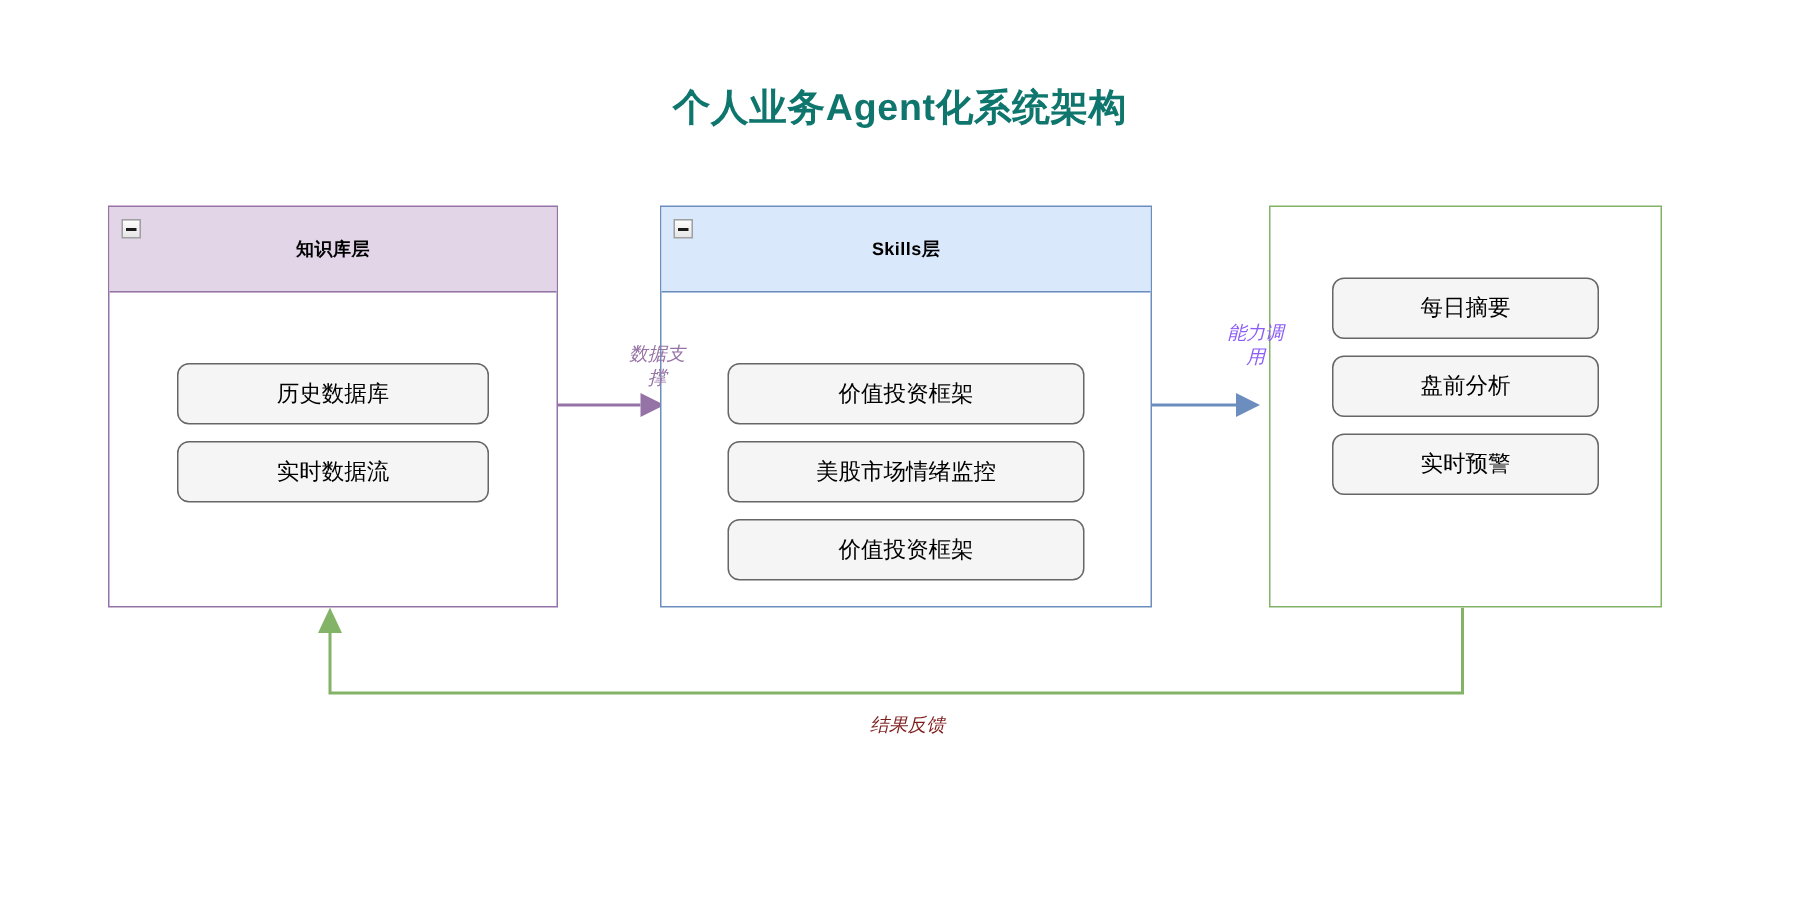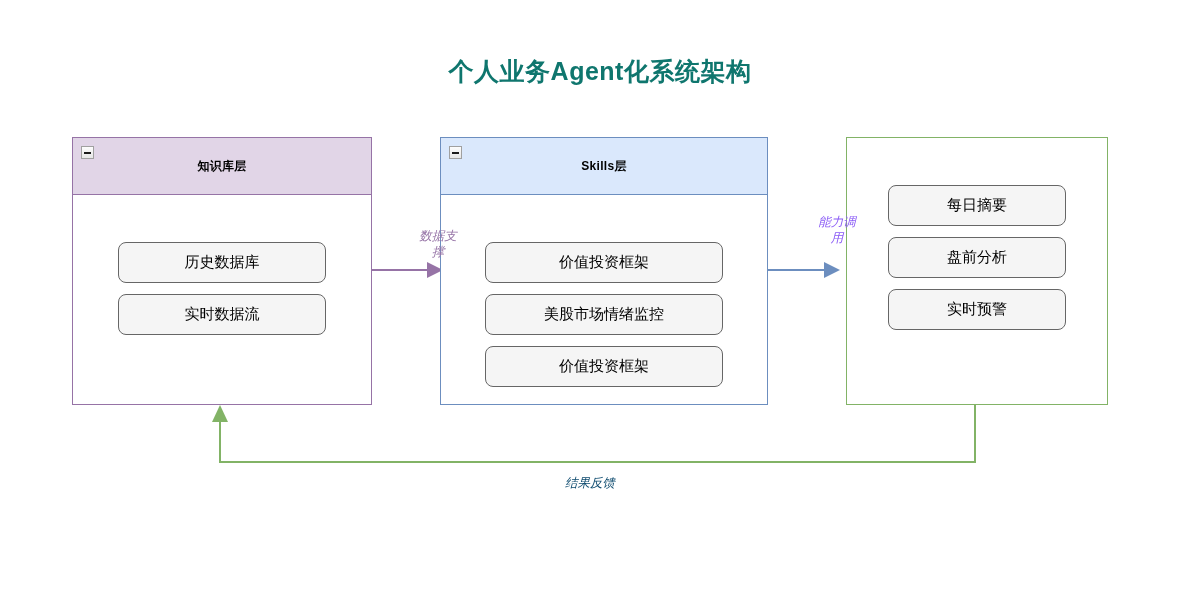--- a/index.html
+++ b/index.html
@@ -130,7 +130,7 @@
   }
   #label-data-support { left: 373px; top: 229px; width: 62px; color: #9673a6; }
   #label-capability-call { left: 772px; top: 215px; width: 62px; color: #8b5cf6; }
-  #label-result-feedback { left: 493px; top: 476px; width: 126px; color: #0c4a6e; }
+  #label-result-feedback { left: 508px; top: 476px; width: 126px; color: #7f1d1d; }
 </style>
 </head>
 <body>

